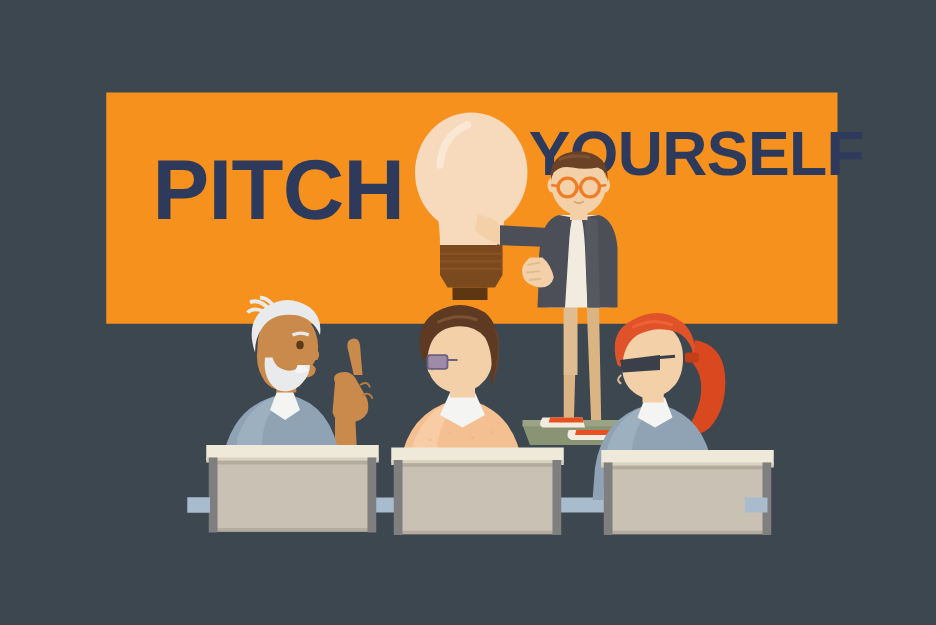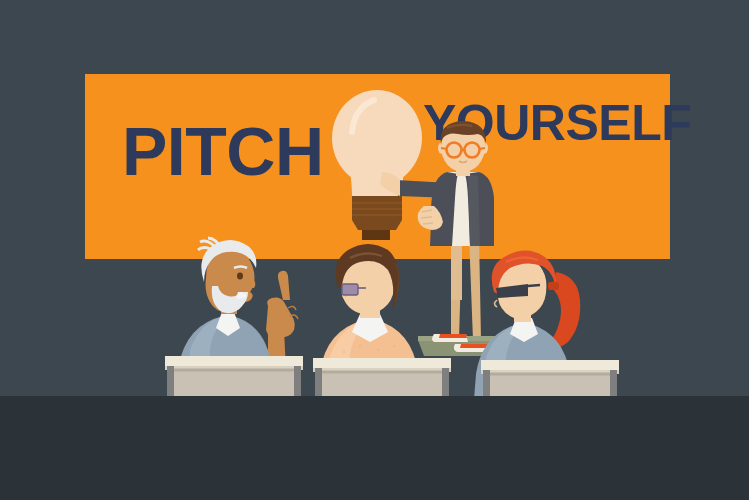--- a/index.html
+++ b/index.html
@@ -14,7 +14,7 @@
   #scene {
     position: relative;
     width: 749px;
-    height: 396px;
+    height: 500px;
     overflow: hidden;
     background: #3d4750;
     text-align: right;

